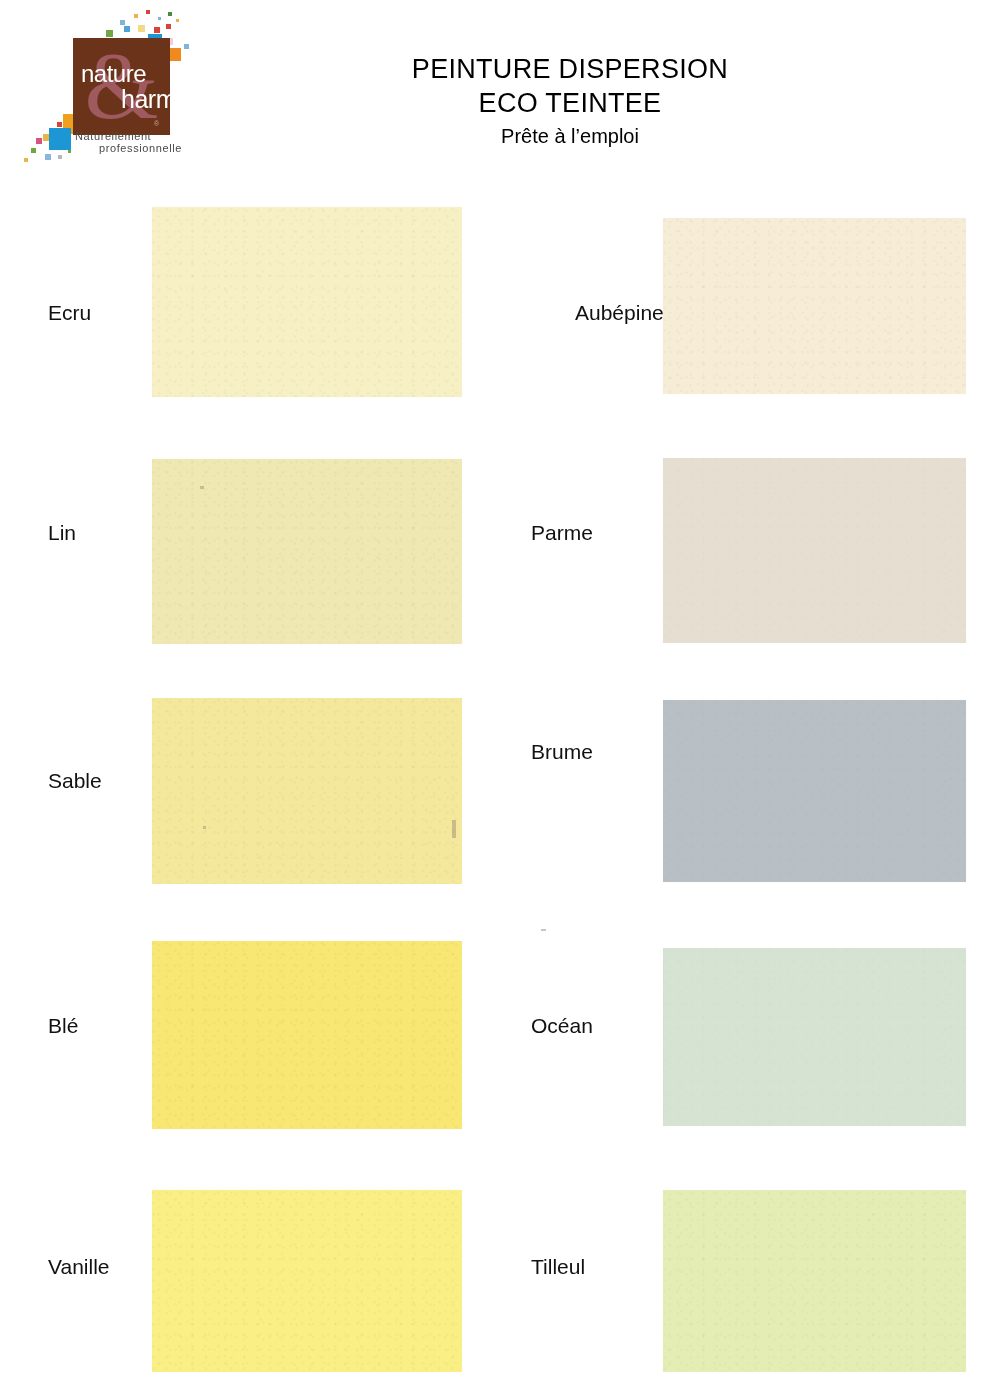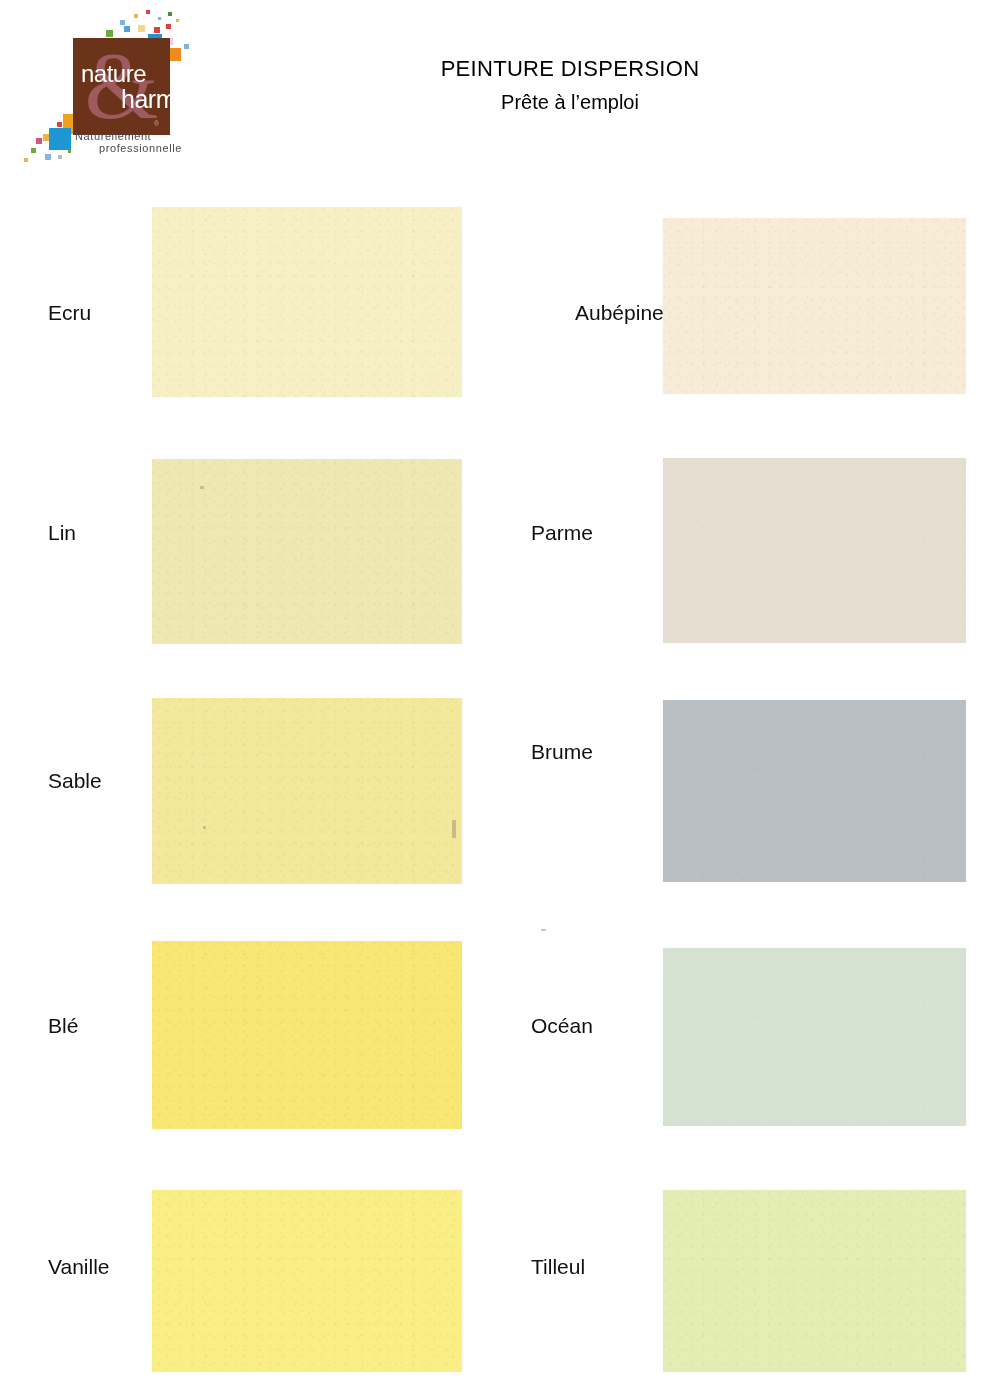--- a/index.html
+++ b/index.html
@@ -98,7 +98,7 @@
     text-align: center;
   }
   .title-line1, .title-line2 {
-    font-size: 22px;
+    font-size: 27px;
     line-height: 34px;
     letter-spacing: 0.3px;
     white-space: nowrap;

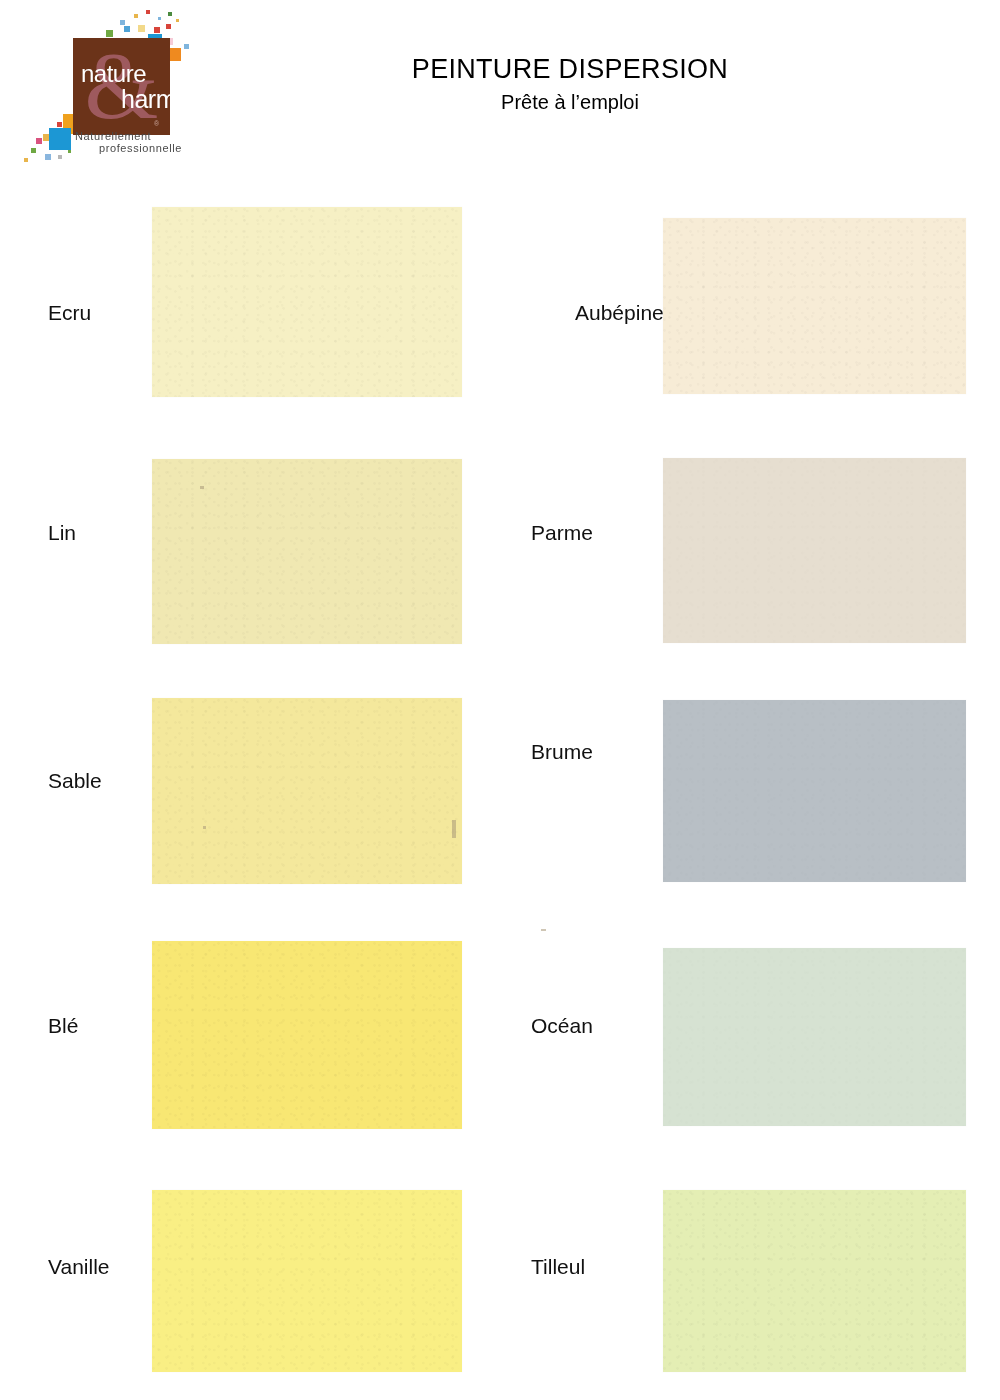--- a/index.html
+++ b/index.html
@@ -198,6 +198,7 @@
 
   <div class="titles">
     <div class="title-line1">PEINTURE DISPERSION</div>
+    <div class="title-line2">ECO TEINTEE</div>
     <div class="title-line3">Prête à l’emploi</div>
   </div>
 

